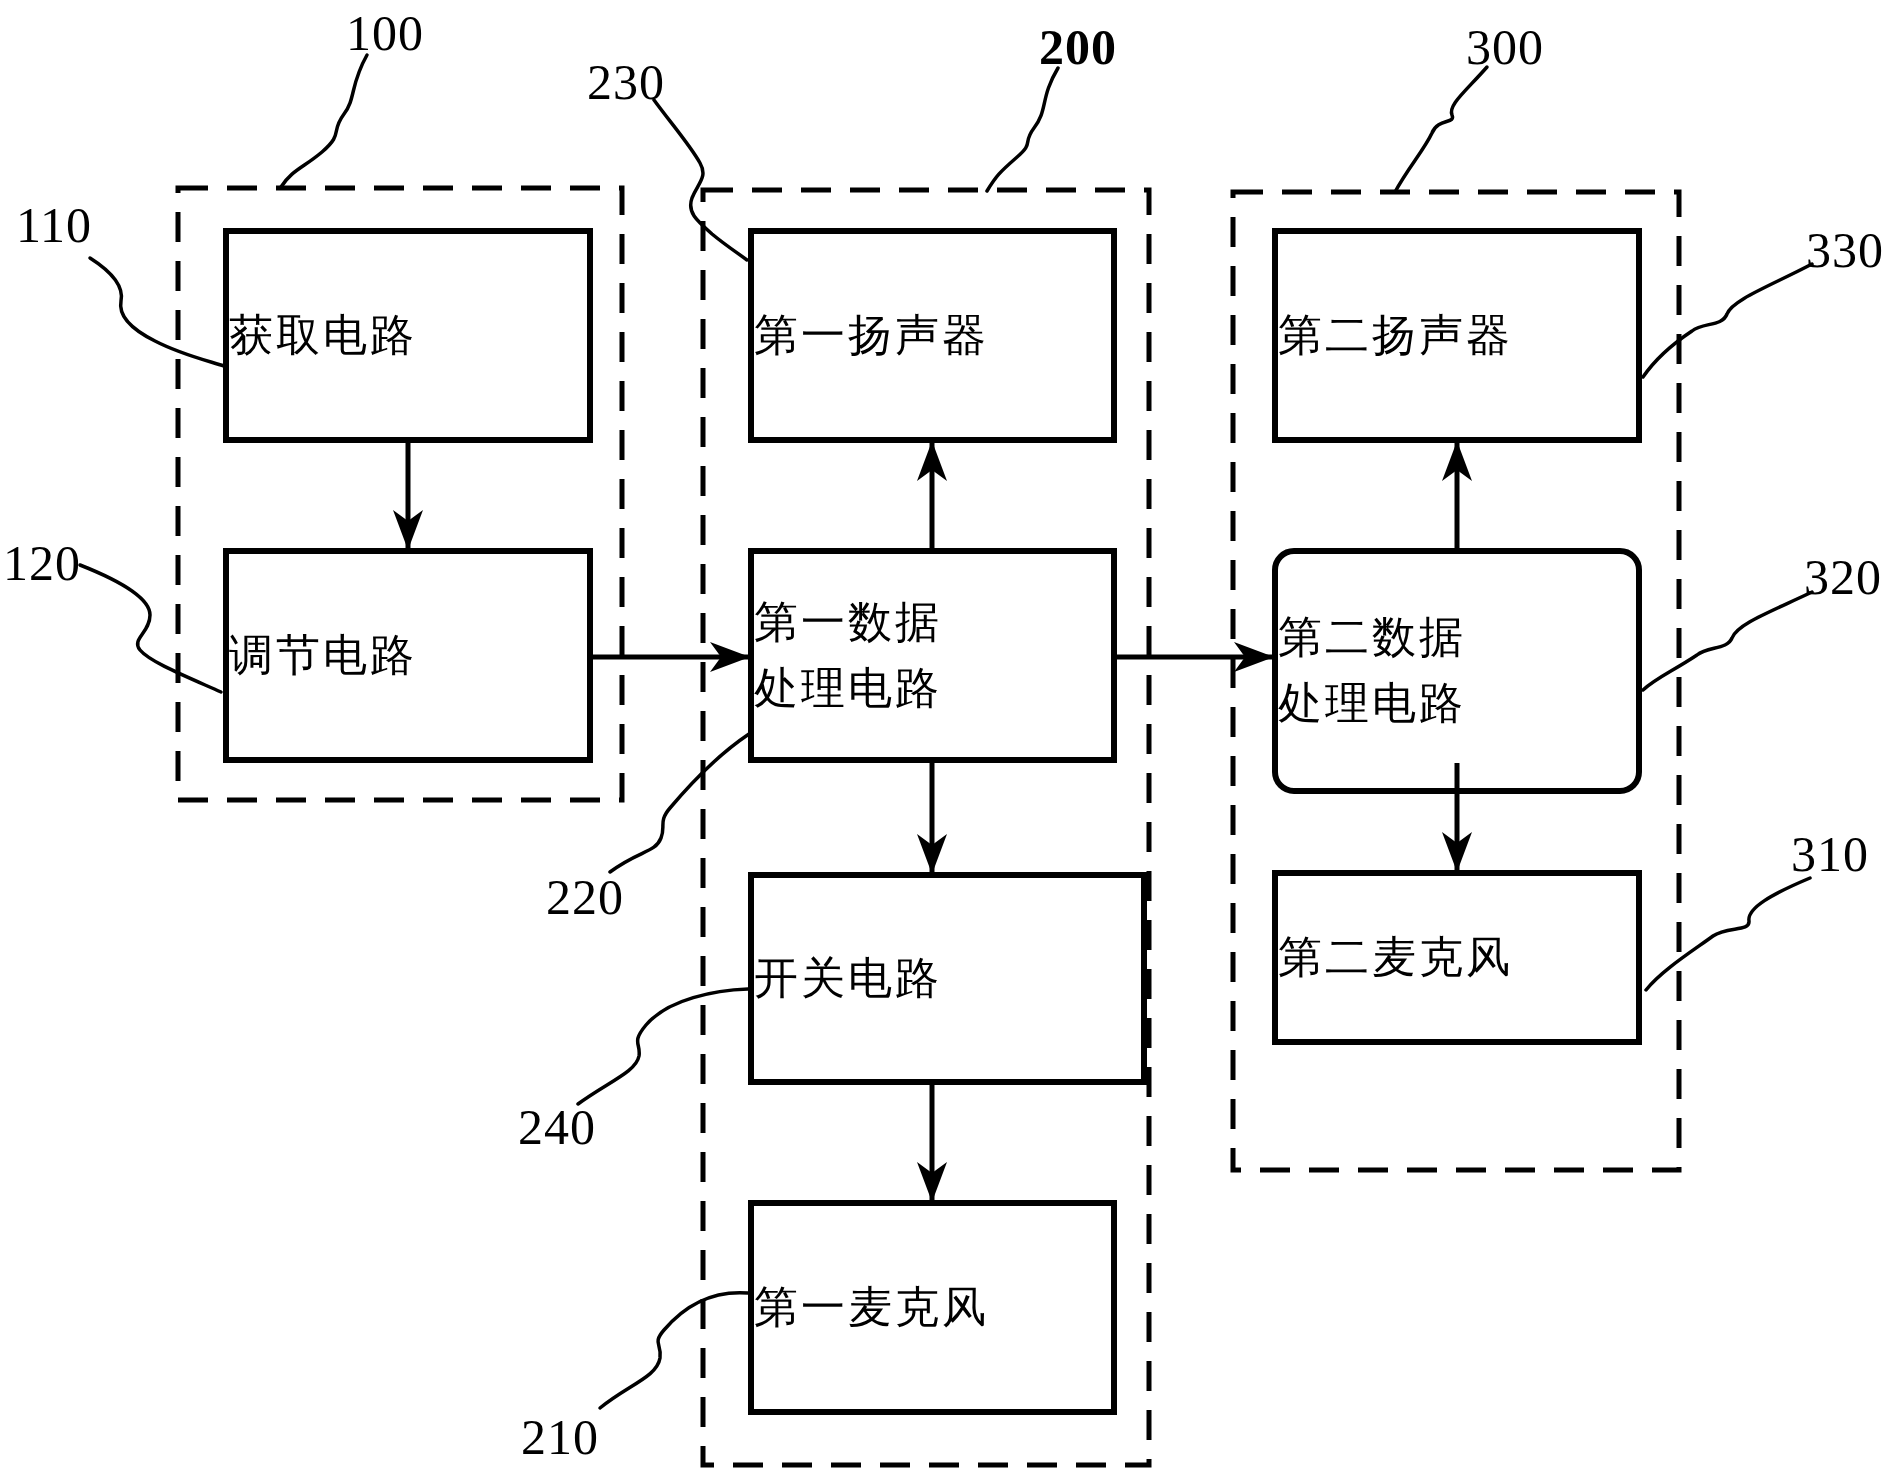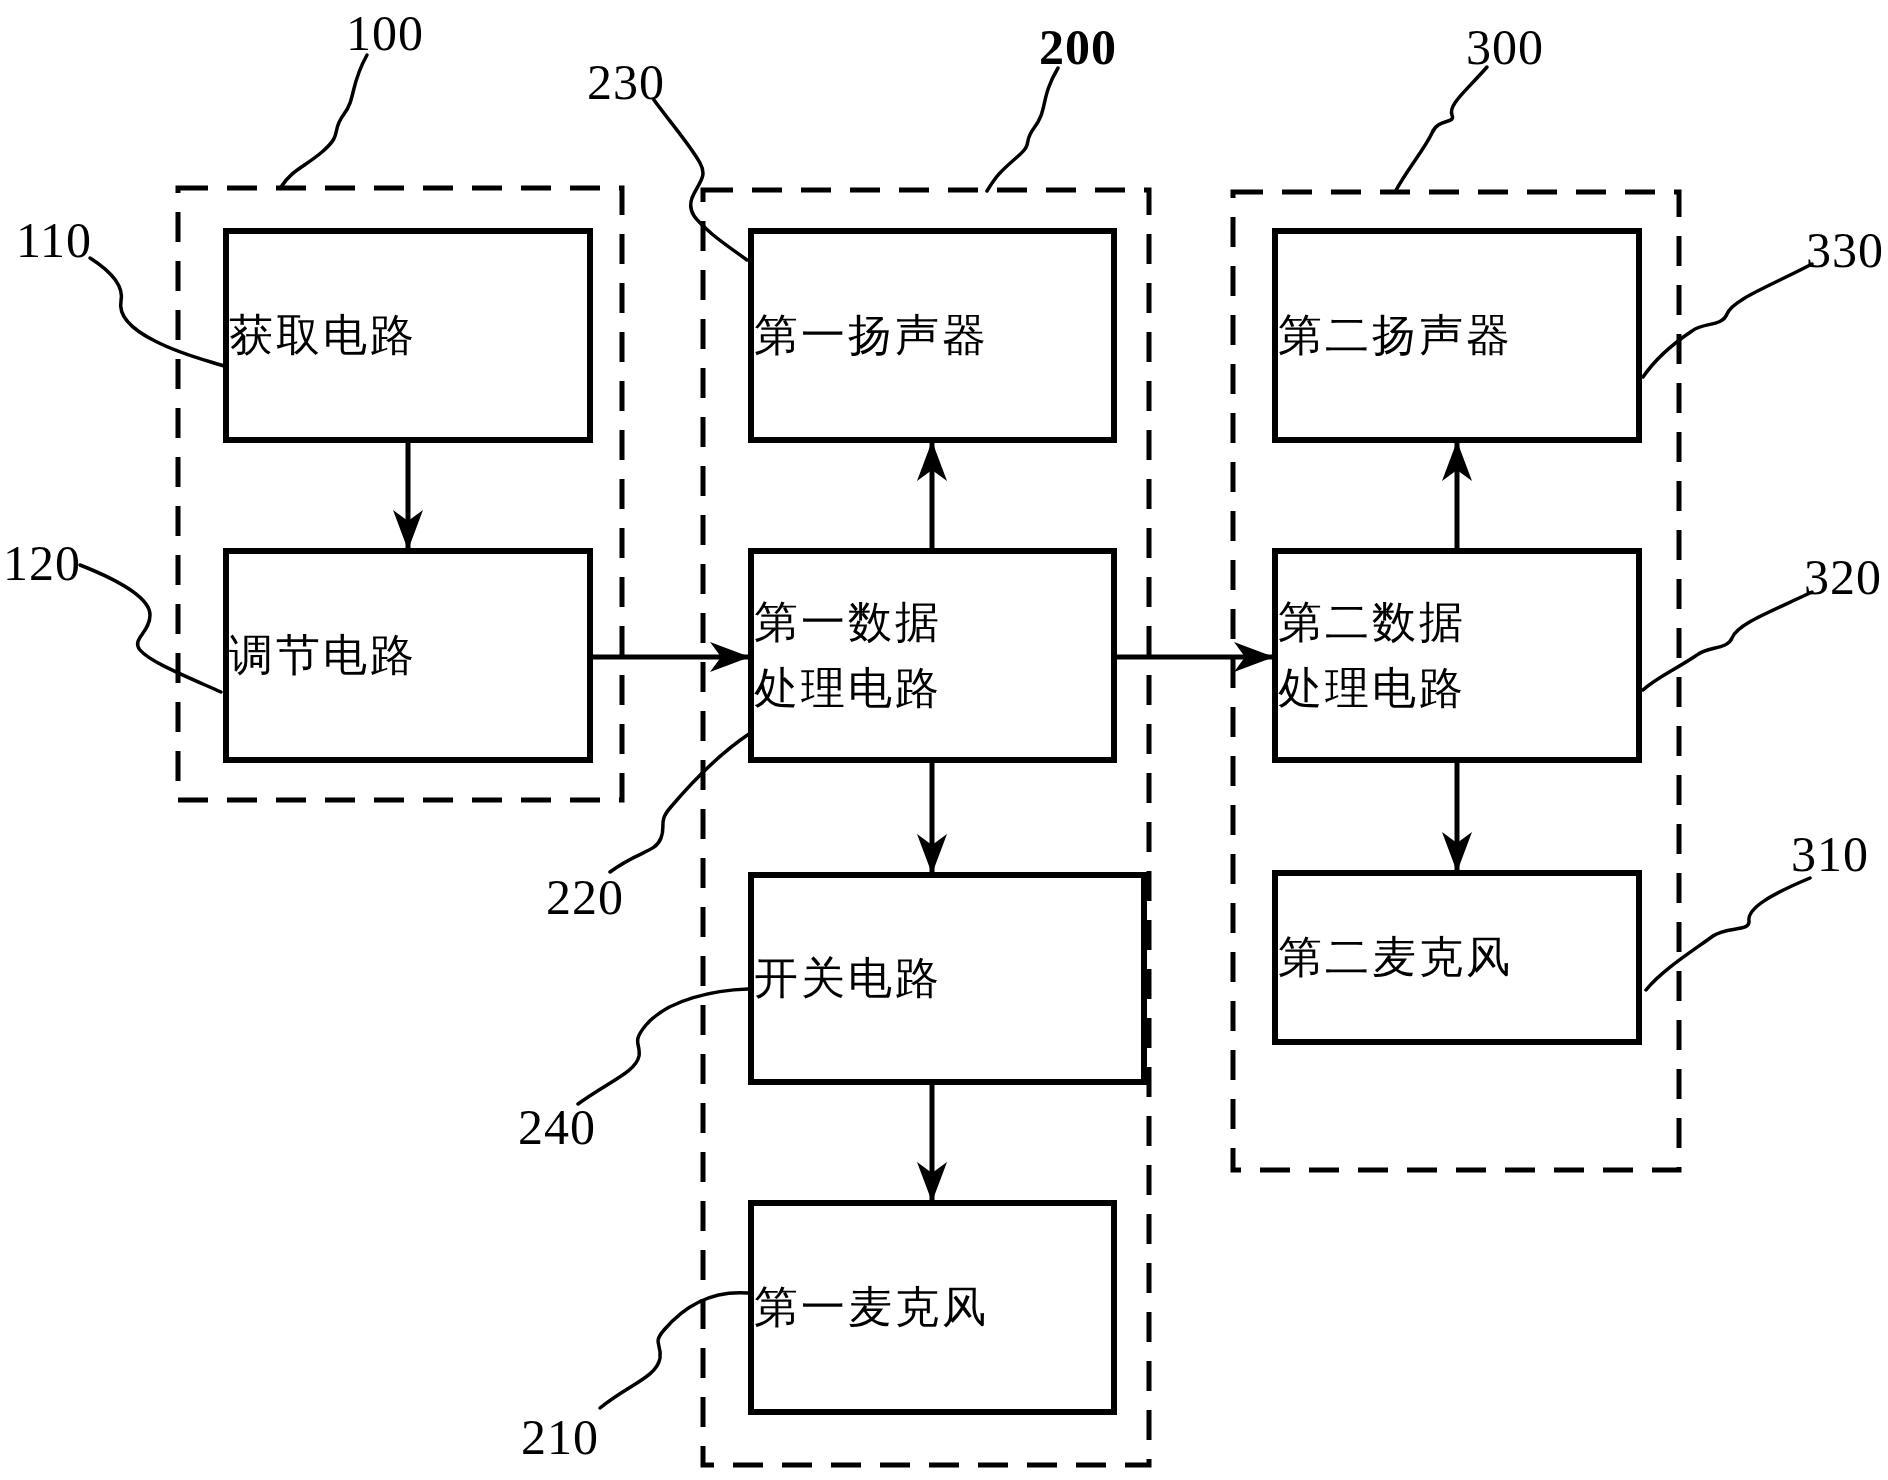--- a/index.html
+++ b/index.html
@@ -74,7 +74,7 @@
     </div>
   <div id="labels-g" class="layer">
       <div class="ref" style="left: 385px; top: 33px;">100</div>
-      <div class="ref" style="left: 54px; top: 240px;">110</div>
+      <div class="ref" style="left: 54px; top: 225px;">110</div>
       <div class="ref" style="left: 42px; top: 563px;">120</div>
       <div class="ref" style="left: 626px; top: 82px;">230</div>
       <div class="ref" style="left: 1078px; top: 47px; font-weight: bold;">200</div>

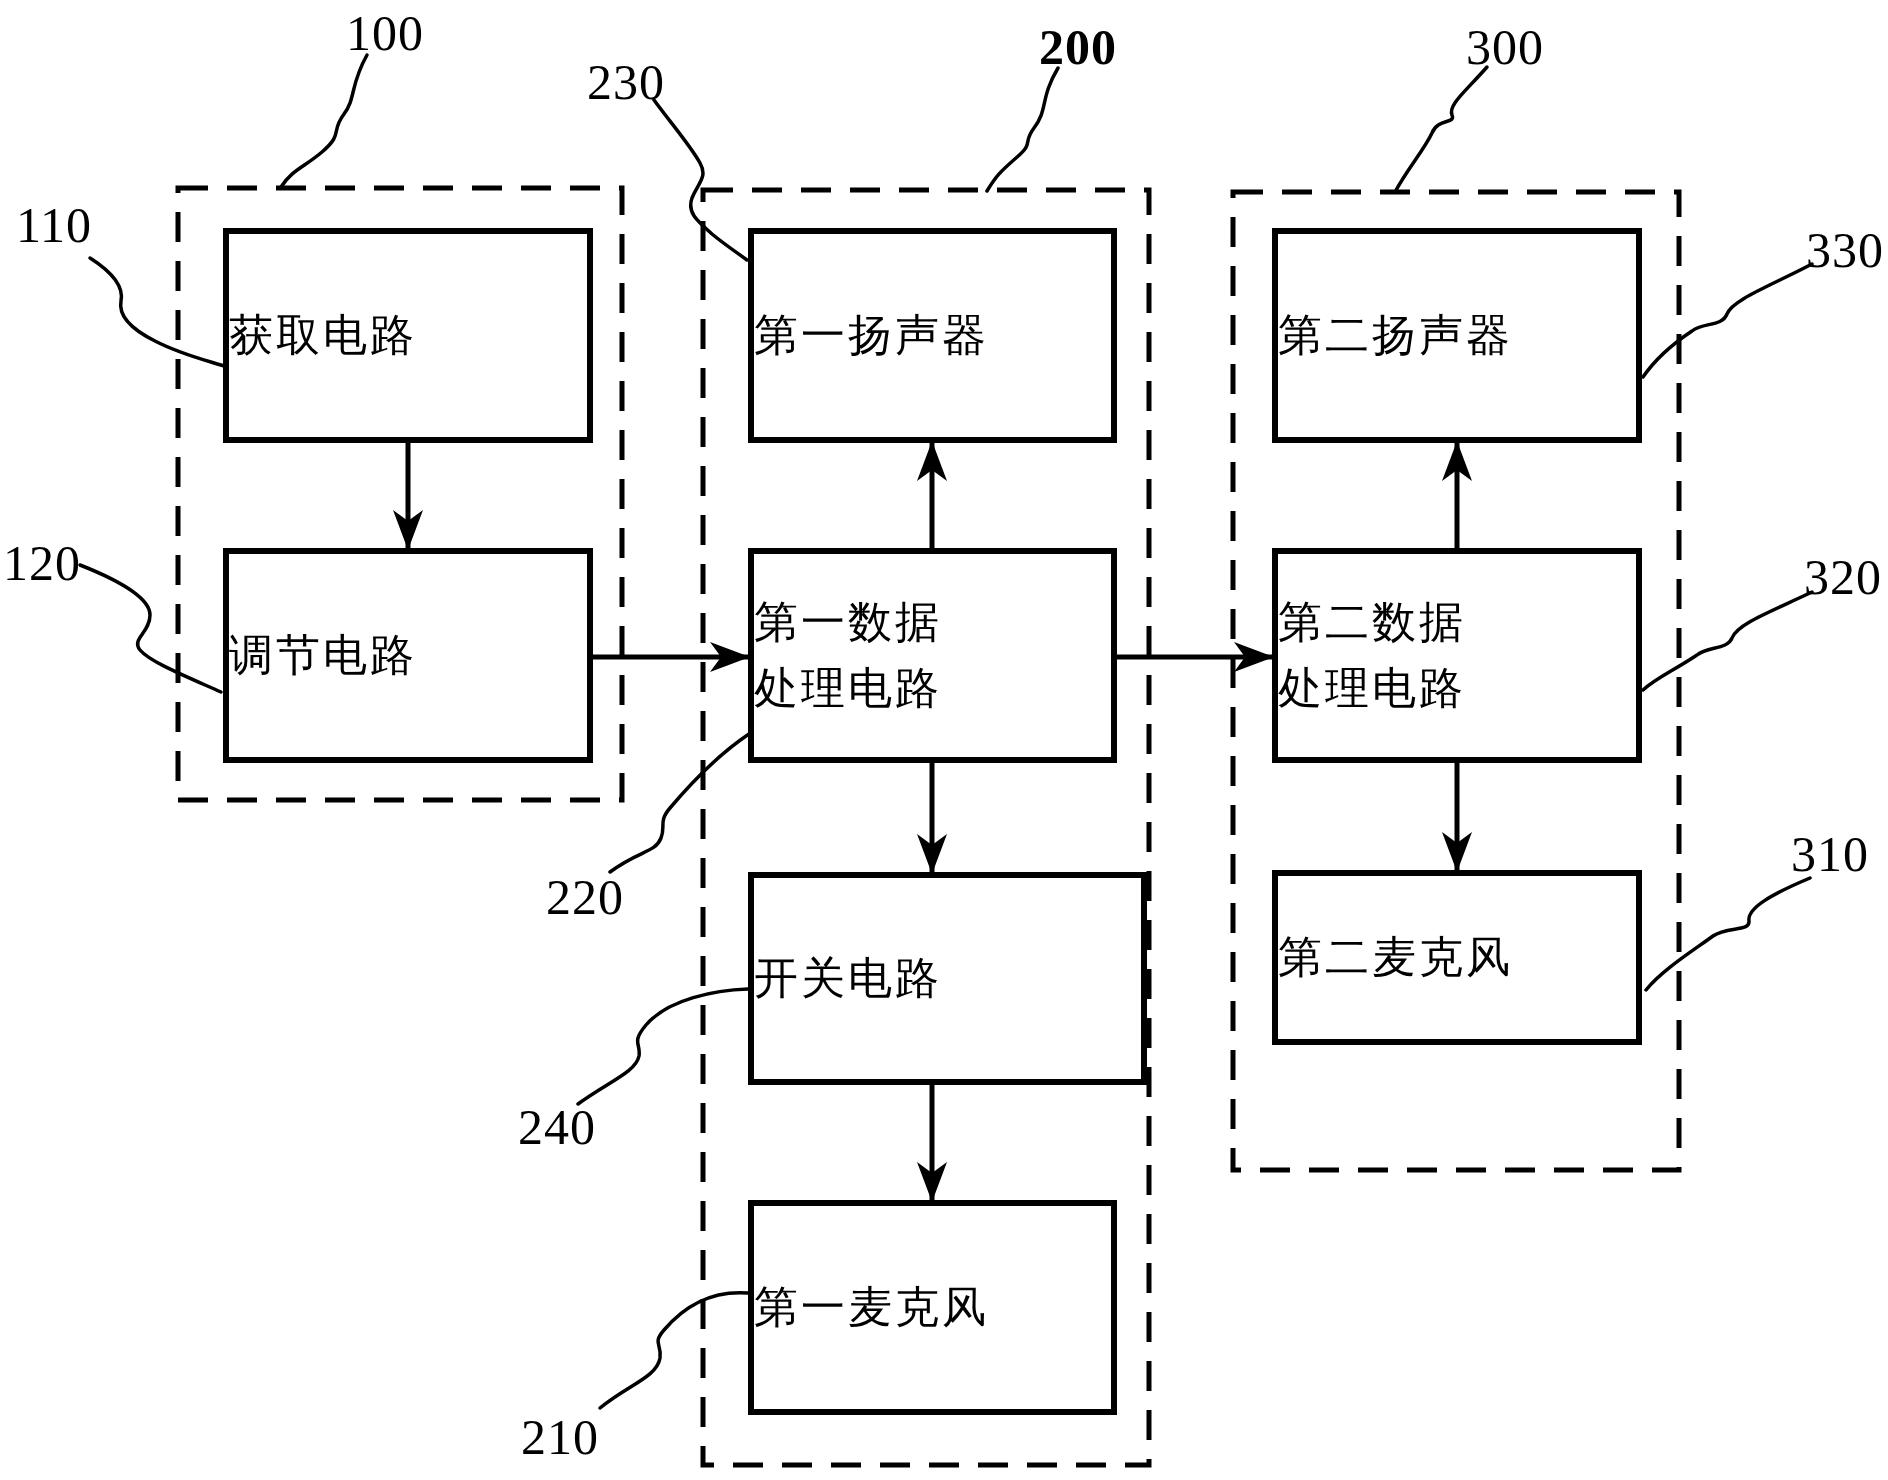--- a/index.html
+++ b/index.html
@@ -68,7 +68,7 @@
       <div class="box" style="left: 748px; top: 872px; width: 399px; height: 213px;"><span>开关电路</span></div>
       <div class="box" style="left: 748px; top: 1200px; width: 369px; height: 215px;"><span>第一麦克风</span></div>
       <div class="box" style="left: 1272px; top: 228px; width: 370px; height: 215px;"><span>第二扬声器</span></div>
-      <div class="box" style="left: 1272px; top: 548px; width: 370px; height: 215px;"><span>第二数据
+      <div class="box" style="left: 1272px; top: 548px; width: 370px; height: 246px; border-radius: 22px;"><span>第二数据
 处理电路</span></div>
       <div class="box" style="left: 1272px; top: 870px; width: 370px; height: 175px;"><span>第二麦克风</span></div>
     </div>

